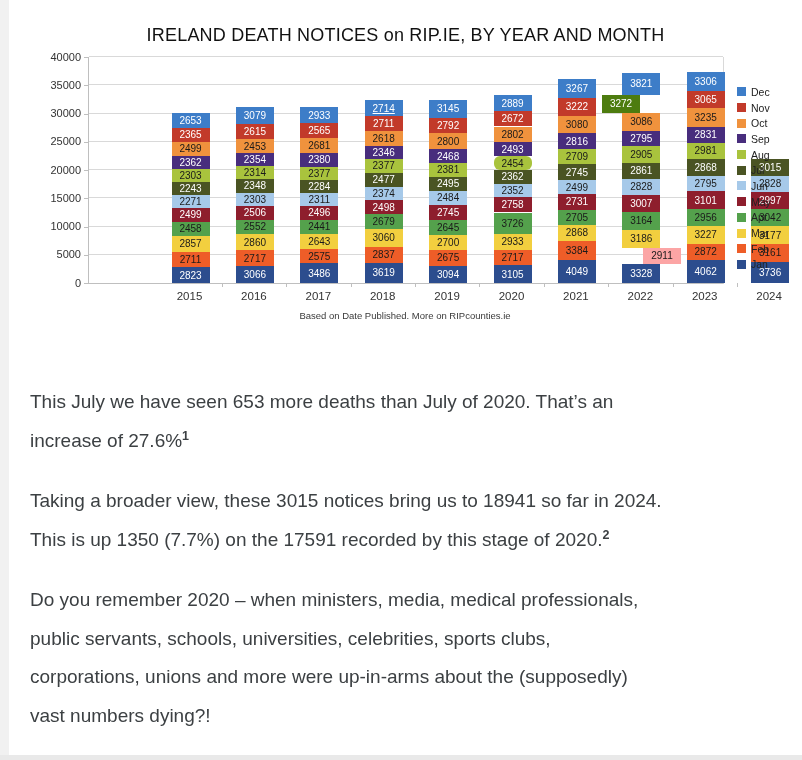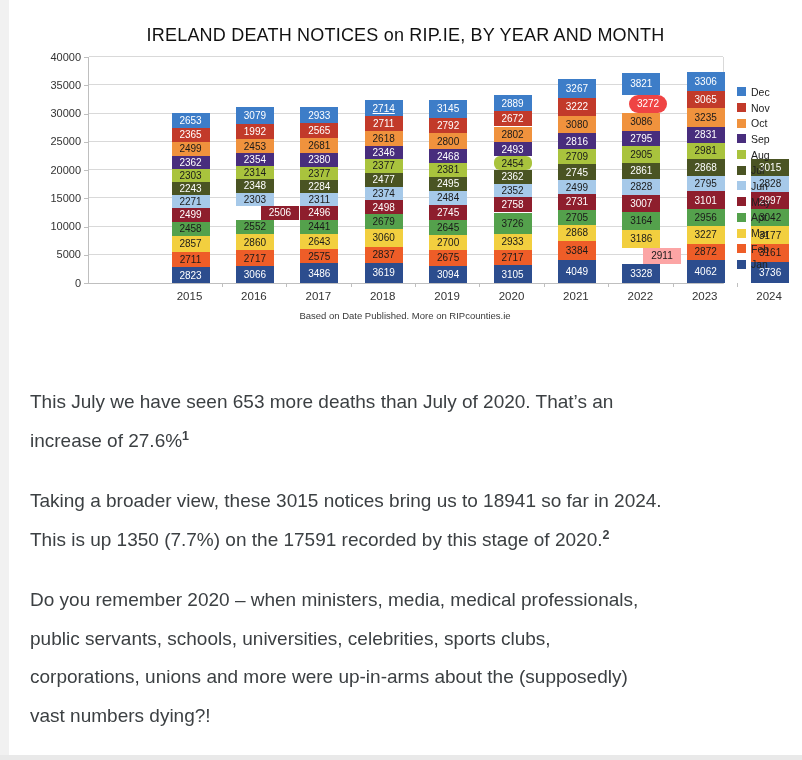--- a/index.html
+++ b/index.html
@@ -160,7 +160,7 @@
         <div class="bar-seg" style="left: 533.3px; bottom: 120.26px; height: 16.4132px; background: rgb(169, 195, 61); color: rgb(26, 26, 26);">2905</div>
         <div class="bar-seg" style="left: 533.3px; bottom: 136.673px; height: 15.7917px; background: rgb(72, 45, 125); color: rgb(255, 255, 255);">2795</div>
         <div class="bar-seg" style="left: 533.3px; bottom: 152.465px; height: 17.4359px; background: rgb(240, 146, 61); color: rgb(26, 26, 26);">3086</div>
-        <div class="bar-seg" style="left: 540px; bottom: 169.901px; height: 18.4868px; background: #ef4444; color: rgb(255, 255, 255); border-radius: 9px;">3272</div>
+        <div class="bar-seg" style="left: 513px; bottom: 169.901px; height: 18.4868px; background: #4d7c0f; color: rgb(255, 255, 255);">3272</div>
         <div class="bar-seg" style="left: 533.3px; bottom: 188.388px; height: 21.5886px; background: rgb(61, 125, 200); color: rgb(255, 255, 255); text-align: center;">3821</div>
         <div class="bar-seg" style="left: 597.7px; bottom: 0px; height: 22.9503px; background: rgb(44, 77, 142); color: rgb(255, 255, 255);">4062</div>
         <div class="bar-seg" style="left: 597.7px; bottom: 22.9503px; height: 16.2268px; background: rgb(238, 93, 40); color: rgb(26, 26, 26);">2872</div>

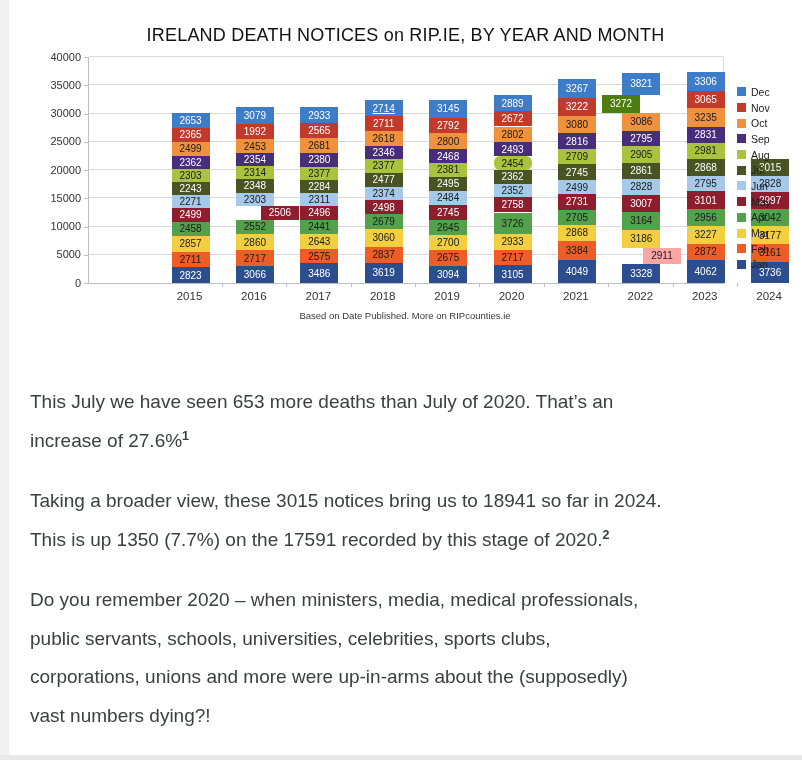--- a/index.html
+++ b/index.html
@@ -88,7 +88,7 @@
         <div class="bar-seg" style="left: 146.9px; bottom: 103.689px; height: 13.0741px; background: rgb(169, 195, 61); color: rgb(26, 26, 26);">2314</div>
         <div class="bar-seg" style="left: 146.9px; bottom: 116.763px; height: 13.3001px; background: rgb(72, 45, 125); color: rgb(255, 255, 255);">2354</div>
         <div class="bar-seg" style="left: 146.9px; bottom: 130.063px; height: 13.8594px; background: rgb(240, 146, 61); color: rgb(26, 26, 26);">2453</div>
-        <div class="bar-seg" style="left: 146.9px; bottom: 143.922px; height: 14.7748px; background: rgb(194, 58, 42); color: rgb(255, 255, 255);">1992</div>
+        <div class="bar-seg" style="left: 146.9px; bottom: 143.922px; height: 14.7748px; background: rgb(194, 58, 42); color: rgb(255, 255, 255);">2615</div>
         <div class="bar-seg" style="left: 146.9px; bottom: 158.697px; height: 17.3963px; background: rgb(61, 125, 200); color: rgb(255, 255, 255);">3079</div>
         <div class="bar-seg" style="left: 211.3px; bottom: 0px; height: 19.6959px; background: rgb(44, 77, 142); color: rgb(255, 255, 255);">3486</div>
         <div class="bar-seg" style="left: 211.3px; bottom: 19.6959px; height: 14.5487px; background: rgb(238, 93, 40); color: rgb(26, 26, 26);">2575</div>

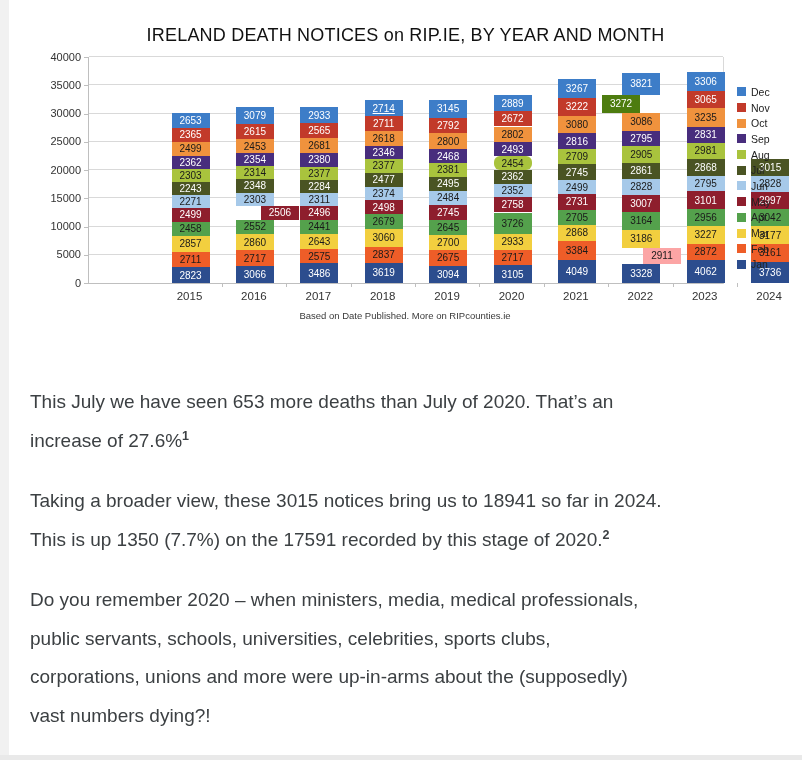--- a/index.html
+++ b/index.html
@@ -82,7 +82,7 @@
         <div class="bar-seg" style="left: 146.9px; bottom: 17.3229px; height: 15.351px; background: rgb(238, 93, 40); color: rgb(26, 26, 26);">2717</div>
         <div class="bar-seg" style="left: 146.9px; bottom: 32.6739px; height: 16.159px; background: rgb(242, 207, 63); color: rgb(26, 26, 26);">2860</div>
         <div class="bar-seg" style="left: 146.9px; bottom: 48.8329px; height: 14.4188px; background: rgb(84, 161, 76); color: rgb(26, 26, 26);">2552</div>
-        <div class="bar-seg" style="left: 146.9px; bottom: 63.2517px; height: 14.1589px; background: rgb(142, 30, 45); color: rgb(255, 255, 255); margin-left: 25px;">2506</div>
+        <div class="bar-seg" style="left: 146.9px; bottom: 63.2517px; height: 14.1589px; background: rgb(142, 30, 45); color: rgb(255, 255, 255);">2506</div>
         <div class="bar-seg" style="left: 146.9px; bottom: 77.4106px; height: 13.0119px; background: rgb(166, 201, 233); color: rgb(26, 26, 26);">2303</div>
         <div class="bar-seg" style="left: 146.9px; bottom: 90.4226px; height: 13.2662px; background: rgb(74, 84, 35); color: rgb(255, 255, 255);">2348</div>
         <div class="bar-seg" style="left: 146.9px; bottom: 103.689px; height: 13.0741px; background: rgb(169, 195, 61); color: rgb(26, 26, 26);">2314</div>

